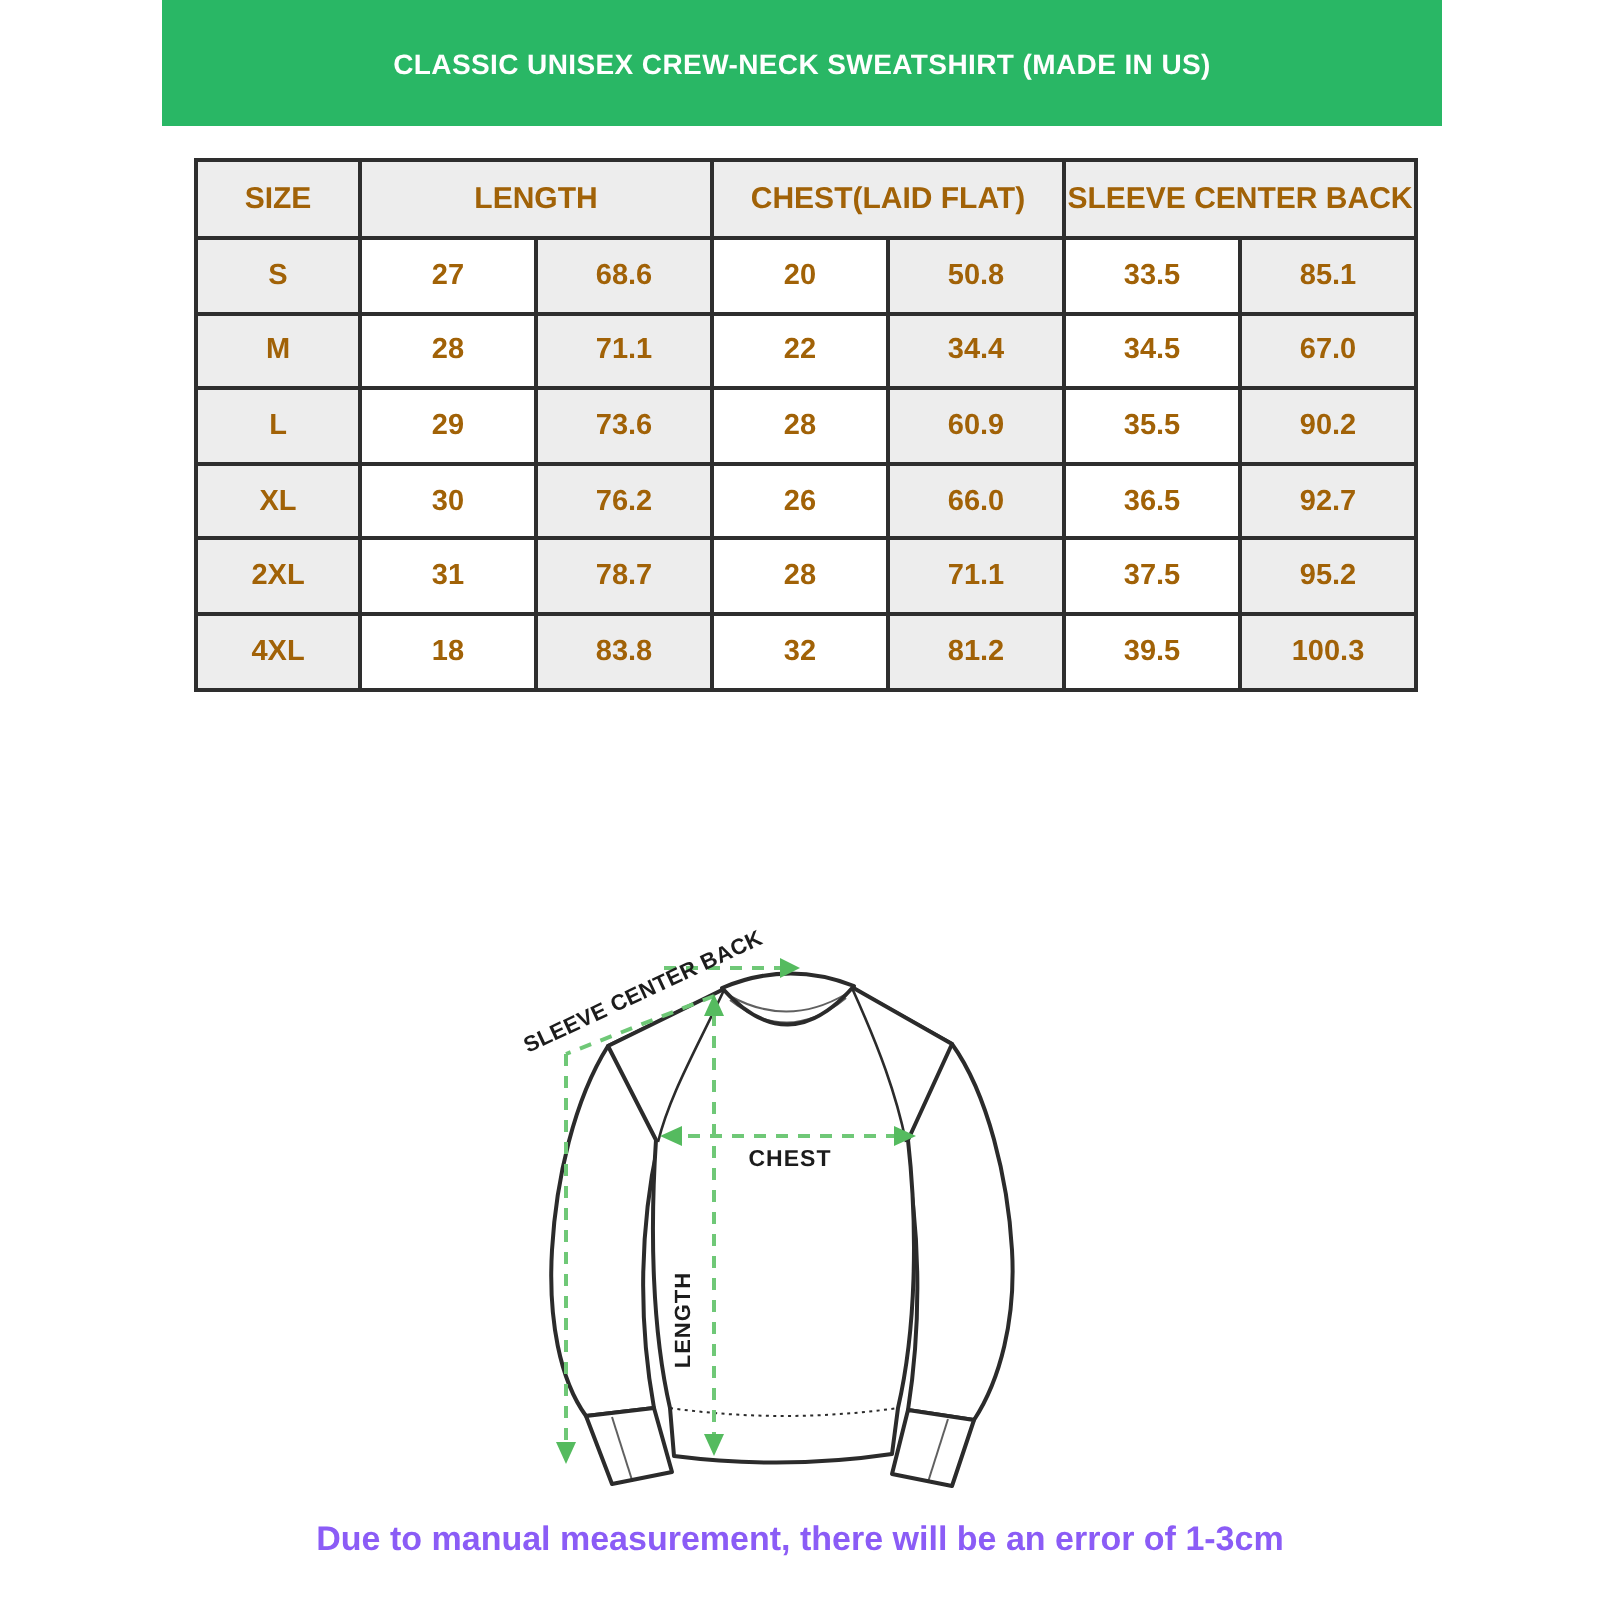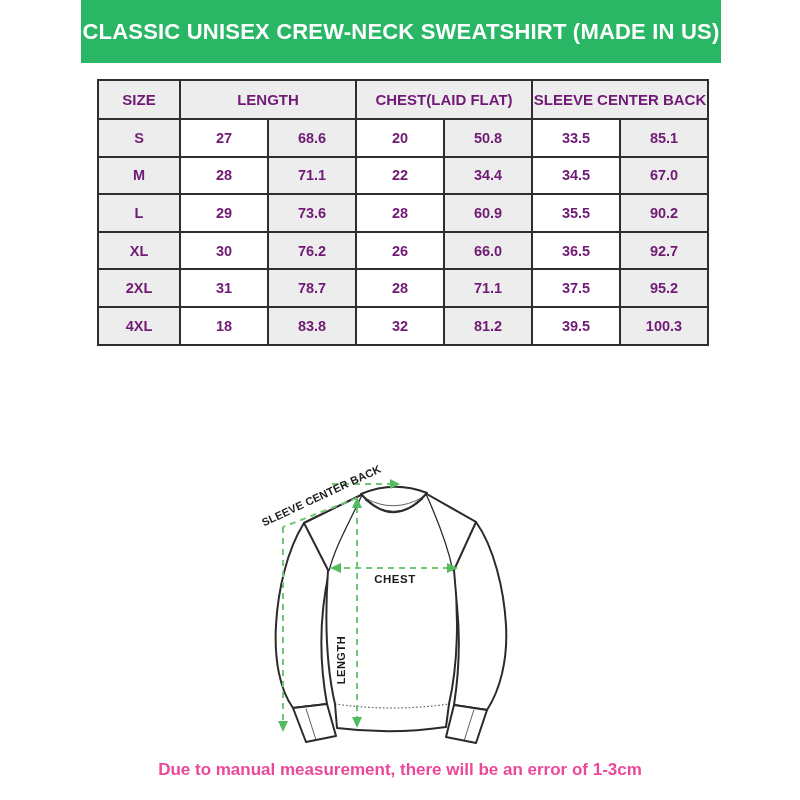--- a/index.html
+++ b/index.html
@@ -11,7 +11,7 @@
     position:absolute;left:81px;top:0;width:640px;height:63px;
     background:#29b765;color:#ffffff;
     display:flex;align-items:center;justify-content:center;
-    font-weight:bold;font-size:22px;letter-spacing:.2px;white-space:nowrap;
+    font-weight:bold;font-size:14px;letter-spacing:.2px;white-space:nowrap;
   }
   table.size-chart{
     position:absolute;left:97px;top:79px;width:612px;

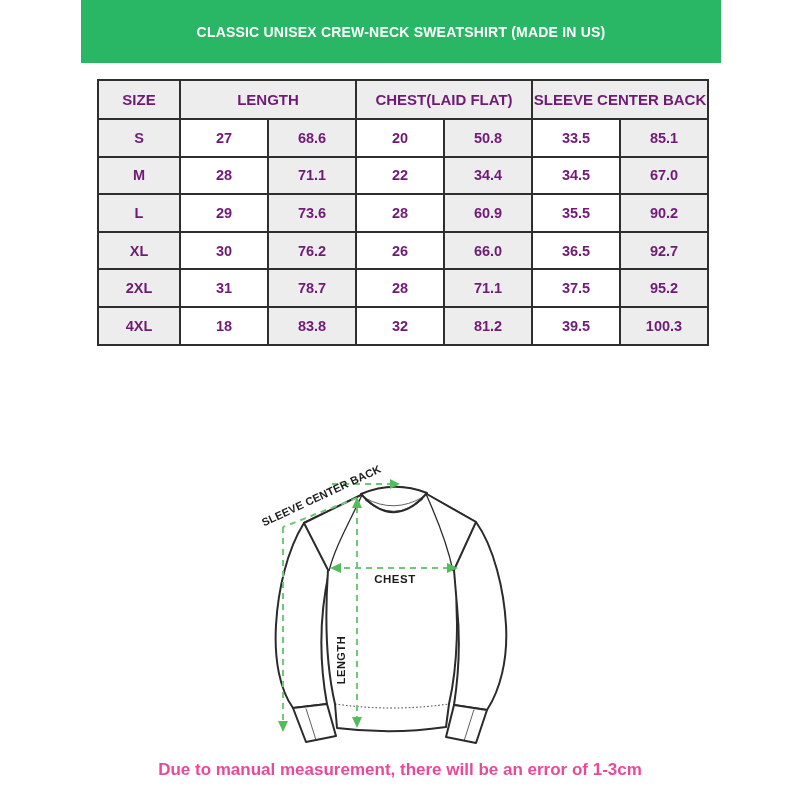--- a/index.html
+++ b/index.html
@@ -16,7 +16,7 @@
   table.size-chart{
     position:absolute;left:97px;top:79px;width:612px;
     border-collapse:collapse;table-layout:fixed;
-    color:#701a75;font-weight:bold;
+    color:#a16207;font-weight:bold;
   }
   table.size-chart col.c-size{width:82px;}
   table.size-chart th,

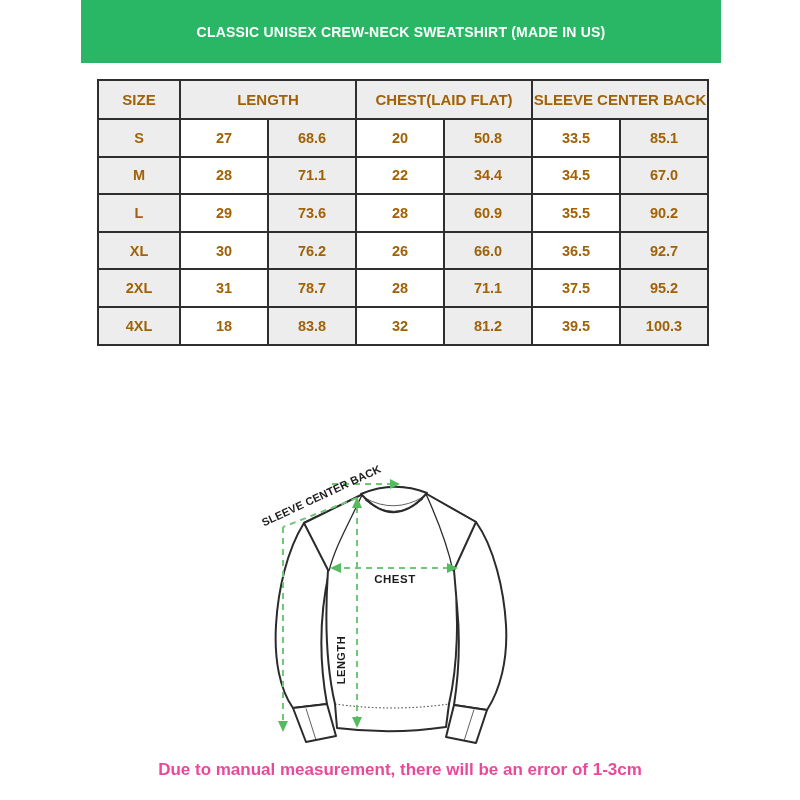--- a/index.html
+++ b/index.html
@@ -39,7 +39,7 @@
   .dlabel{fill:#1c1c1c;font-family:"Liberation Sans",sans-serif;font-weight:bold;}
   .footer{
     position:absolute;left:0;top:760px;width:800px;text-align:center;
-    color:#ec4899;font-weight:bold;font-size:17px;
+    color:#8b5cf6;font-weight:bold;font-size:17px;
   }
 </style>
 </head>

